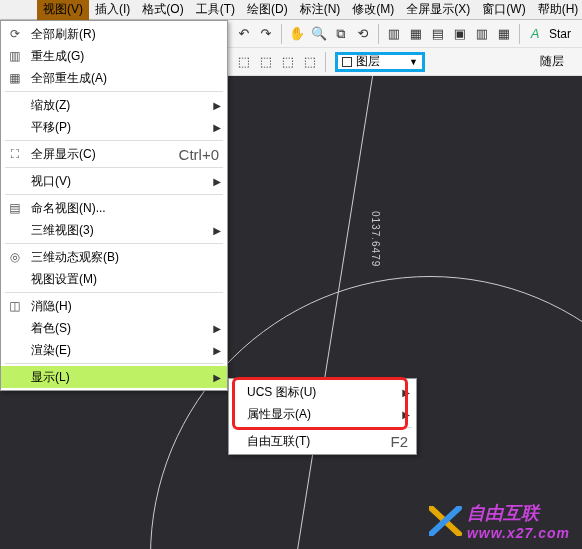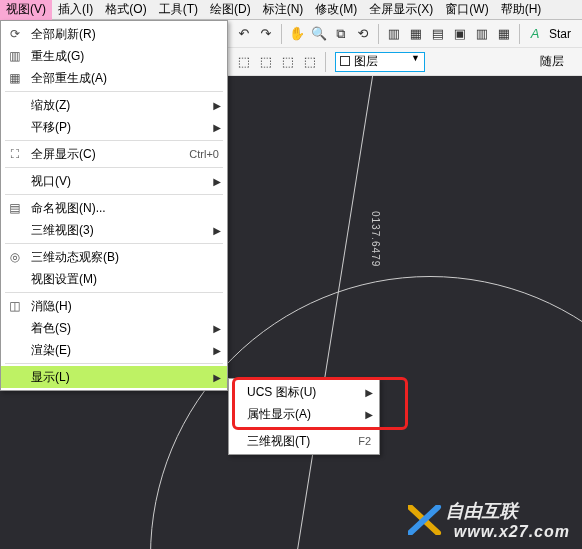--- a/index.html
+++ b/index.html
@@ -8,7 +8,7 @@
 
 .menubar { display: flex; background: #f0f0f0; border-bottom: 1px solid #c0c0c0; height: 20px; align-items: center; padding-left: 0; }
 .menubar-item { padding: 2px 6px; cursor: default; white-space: nowrap; }
-.menubar-item.active { background: #f9a8d4; }
+.menubar-item.active { background: #a16207; margin-left: 37px; }
 
 
 .toolbar-area { background: #f5f5f5; border-bottom: 1px solid #c0c0c0; }

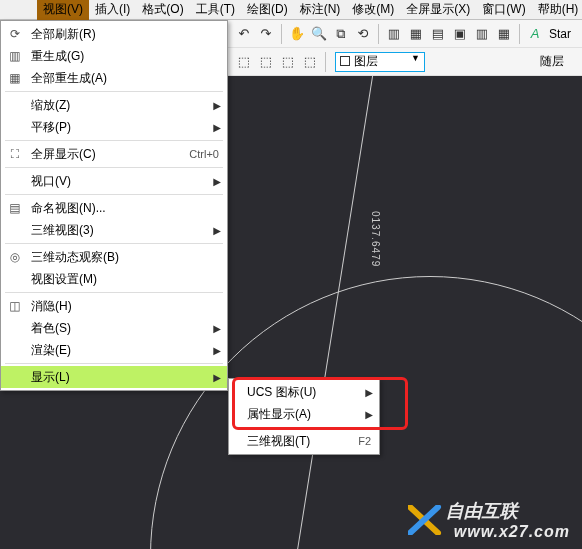--- a/index.html
+++ b/index.html
@@ -15,7 +15,7 @@
 .toolbar-row { display: flex; align-items: center; height: 28px; padding: 2px 4px; gap: 2px; border-bottom: 1px solid #e0e0e0; }
 .tb-icon { width: 20px; height: 20px; display: flex; align-items: center; justify-content: center; border: 1px solid transparent; font-size: 13px; color: #333; }
 .tb-sep { width: 1px; height: 20px; background: #c0c0c0; margin: 0 3px; }
-.layer-dd { display: flex; align-items: flex-start; border: 1px solid #0ea5e9; background: #fff; height: 20px; padding: 0 4px; min-width: 90px; justify-content: space-between; margin-left: 4px; }
+.layer-dd { display: flex; align-items: center; border: 3px solid #0ea5e9; background: #fff; height: 20px; padding: 0 4px; min-width: 90px; justify-content: space-between; margin-left: 4px; }
 .layer-dd .sq { width: 10px; height: 10px; border: 1px solid #333; margin-right: 4px; }
 
 

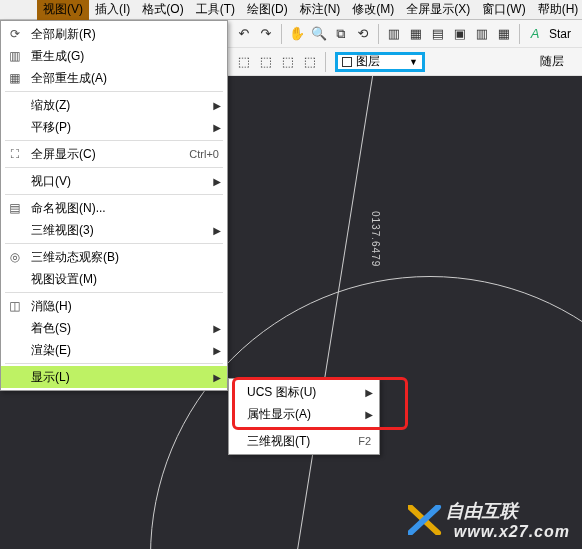--- a/index.html
+++ b/index.html
@@ -29,7 +29,7 @@
 .dd-item { display: flex; align-items: center; height: 22px; padding: 0 8px 0 4px; position: relative; }
 .dd-icon { width: 20px; height: 18px; display: flex; align-items: center; justify-content: center; margin-right: 6px; font-size: 12px; color: #555; }
 .dd-label { flex: 1; }
-.dd-shortcut { color: #555; font-size: 11px; margin-left: 24px; text-align: right; }
+.dd-shortcut { color: #555; font-size: 15px; margin-left: 24px; text-align: right; }
 .dd-arrow { color: #333; font-size: 10px; position: absolute; right: 6px; }
 .dd-sep { height: 1px; background: #ddd; margin: 2px 4px; }
 .dd-item.highlight { background: #bef264; }

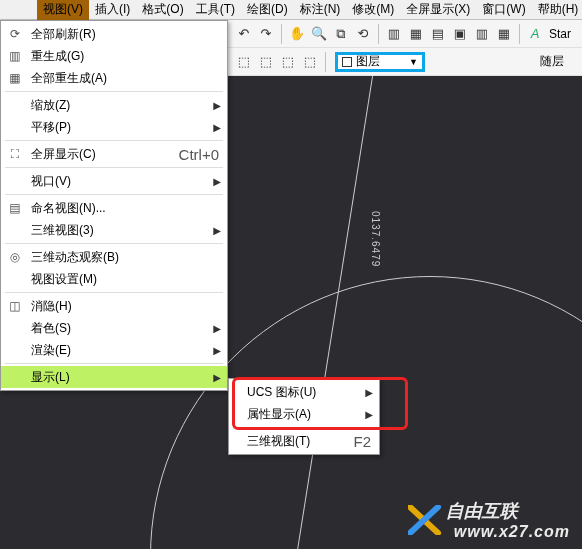--- a/index.html
+++ b/index.html
@@ -35,7 +35,7 @@
 .dd-item.highlight { background: #bef264; }
 
 
-.submenu { position: absolute; left: 228px; top: 378px; width: 152px; background: #fff; border: 1px solid #999; box-shadow: 2px 2px 4px rgba(0,0,0,0.3); padding: 2px 0; }
+.submenu { position: absolute; left: 228px; top: 378px; width: 189px; background: #fff; border: 1px solid #999; box-shadow: 2px 2px 4px rgba(0,0,0,0.3); padding: 2px 0; }
 .submenu .dd-item { padding-left: 18px; }
 
 

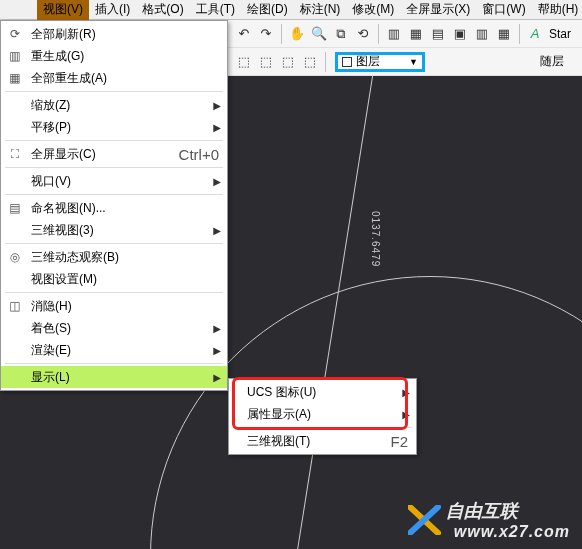--- a/index.html
+++ b/index.html
@@ -210,7 +210,7 @@
   </div>
   <div class="dd-sep"></div>
   <div class="dd-item">
-    <span class="dd-label">三维视图(T)</span>
+    <span class="dd-label">自由互联(T)</span>
     <span class="dd-shortcut">F2</span>
   </div>
 </div>

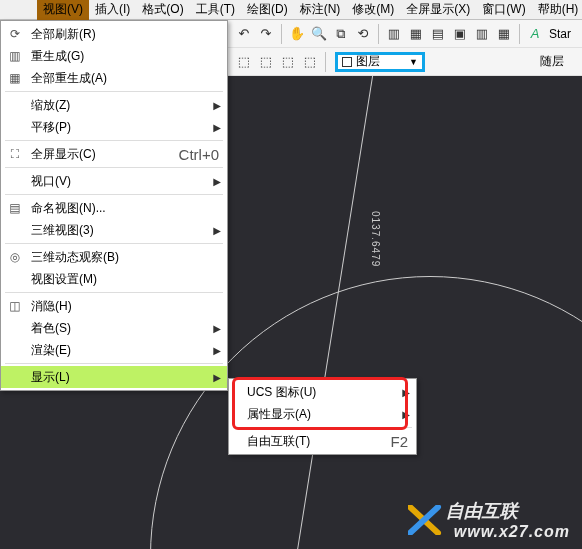--- a/index.html
+++ b/index.html
@@ -42,7 +42,7 @@
 .red-box { position: absolute; border: 3px solid #e22; border-radius: 6px; pointer-events: none; }
 
 
-.watermark { position: absolute; right: 12px; bottom: 8px; display: flex; align-items: center; color: #ffffff; font-size: 18px; font-weight: bold; font-style: italic; opacity: 0.9; }
+.watermark { position: absolute; right: 12px; bottom: 8px; display: flex; align-items: center; color: #d946ef; font-size: 18px; font-weight: bold; font-style: italic; opacity: 0.9; }
 .wm-x { position: relative; width: 34px; height: 30px; margin-right: 4px; }
 .wm-sub { font-size: 16px; display: block; letter-spacing: 1px; margin-left: 8px; }
 </style>

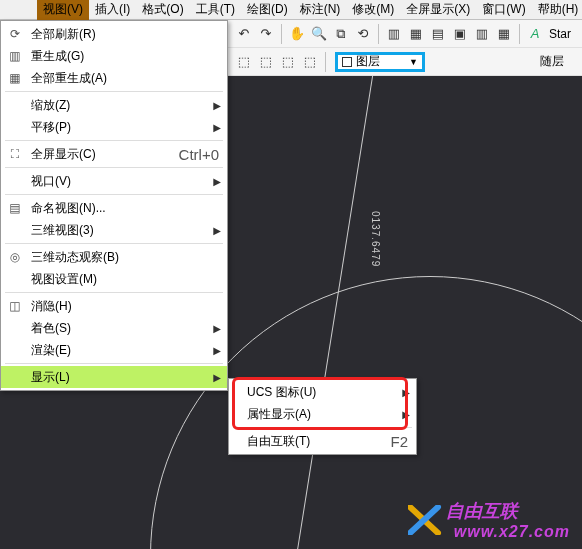--- a/index.html
+++ b/index.html
@@ -44,7 +44,7 @@
 
 .watermark { position: absolute; right: 12px; bottom: 8px; display: flex; align-items: center; color: #d946ef; font-size: 18px; font-weight: bold; font-style: italic; opacity: 0.9; }
 .wm-x { position: relative; width: 34px; height: 30px; margin-right: 4px; }
-.wm-sub { font-size: 16px; display: block; letter-spacing: 1px; margin-left: 8px; }
+.wm-sub { font-size: 14px; display: block; letter-spacing: 1px; }
 </style>
 </head>
 <body>

